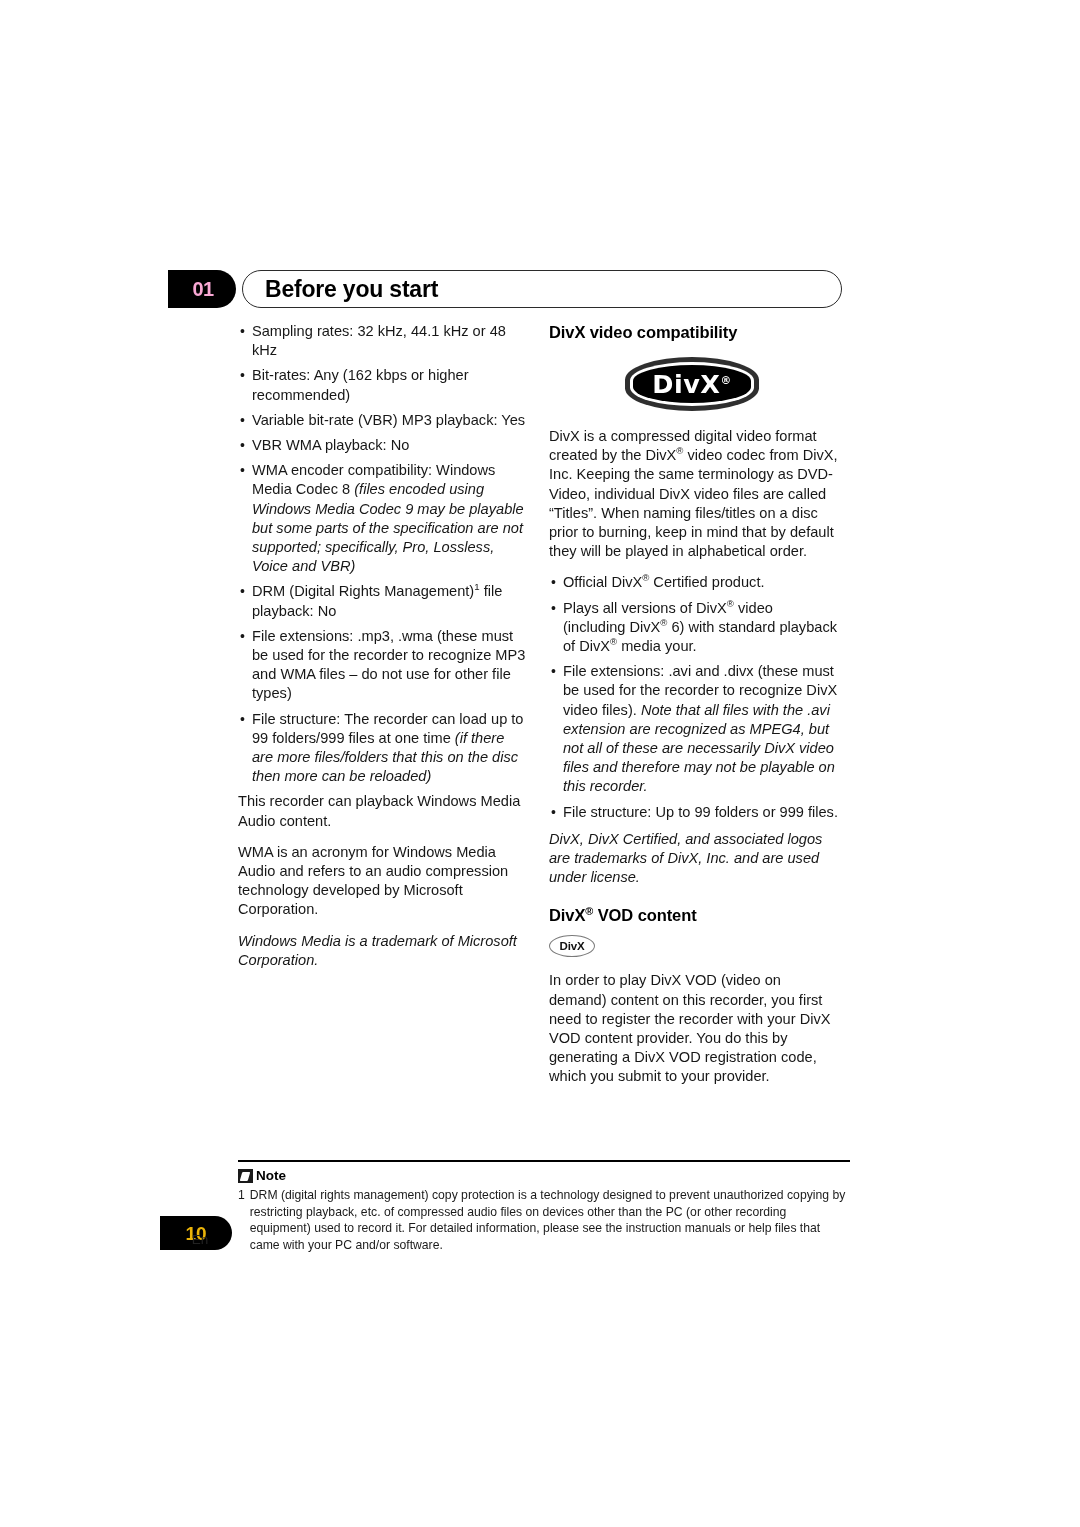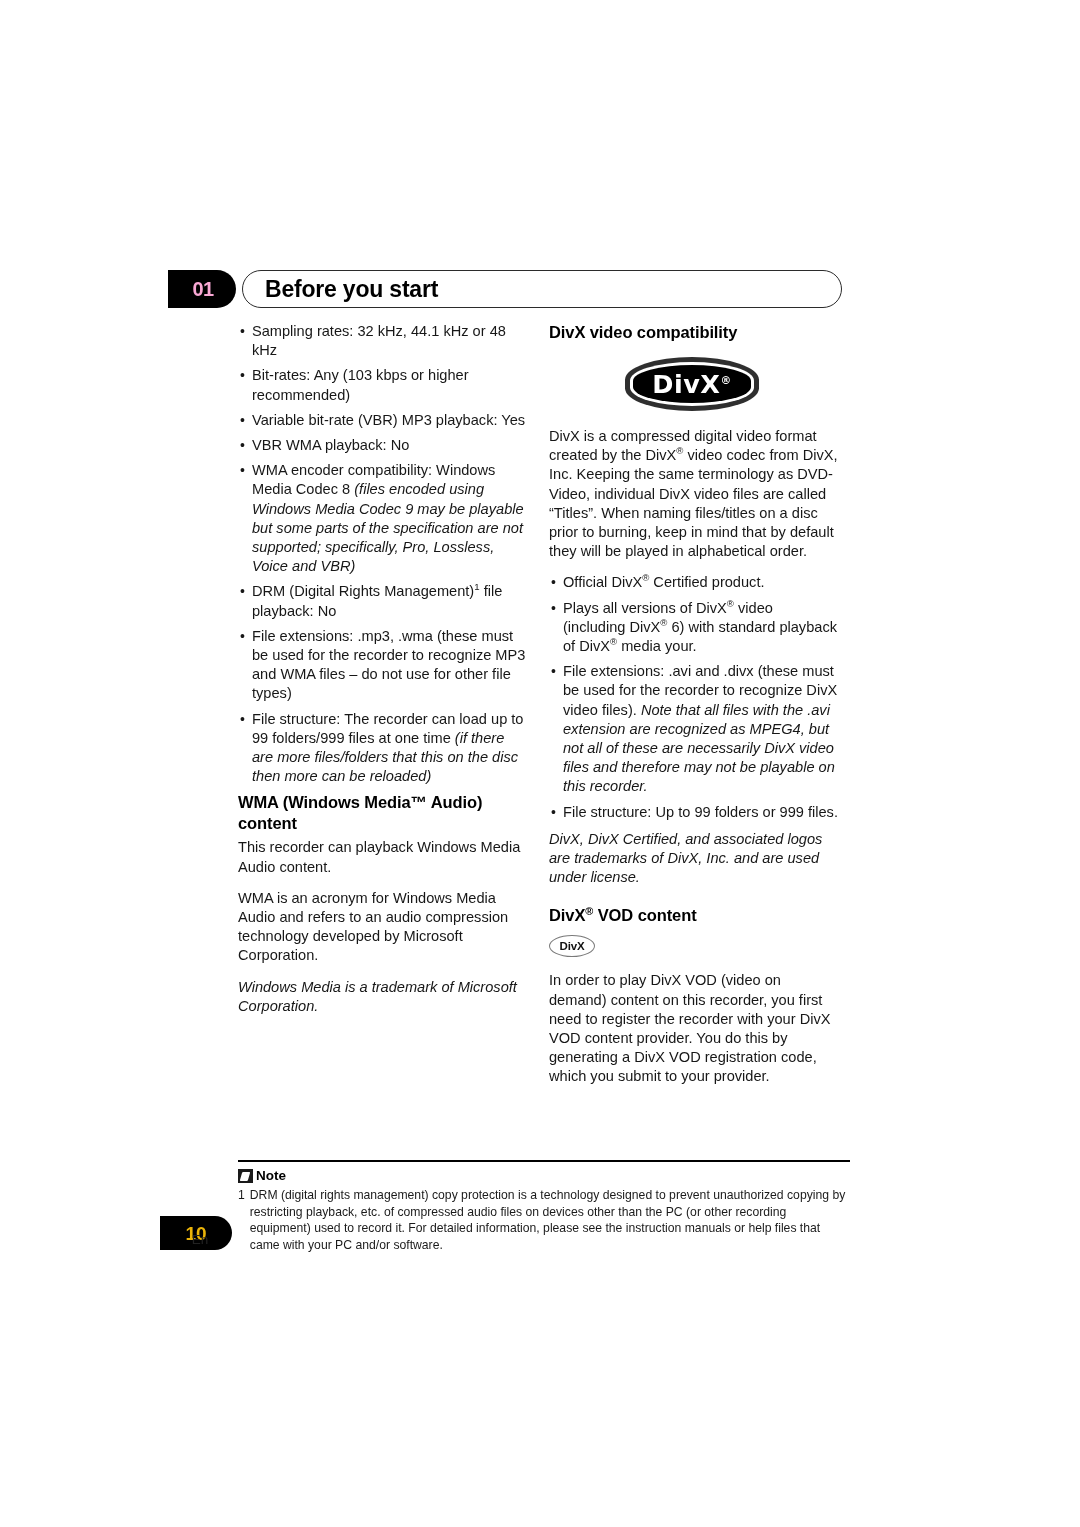--- a/index.html
+++ b/index.html
@@ -284,7 +284,7 @@
 
   <ul class="bullets">
     <li><span>Sampling rates: 32 kHz, 44.1 kHz or 48 kHz</span></li>
-    <li><span>Bit-rates: Any (103 kbps or higher recommended)</span></li>
+    <li><span>Bit-rates: Any (162 kbps or higher recommended)</span></li>
     <li><span>Variable bit-rate (VBR) MP3 playback: Yes</span></li>
     <li><span>VBR WMA playback: No</span></li>
     <li>

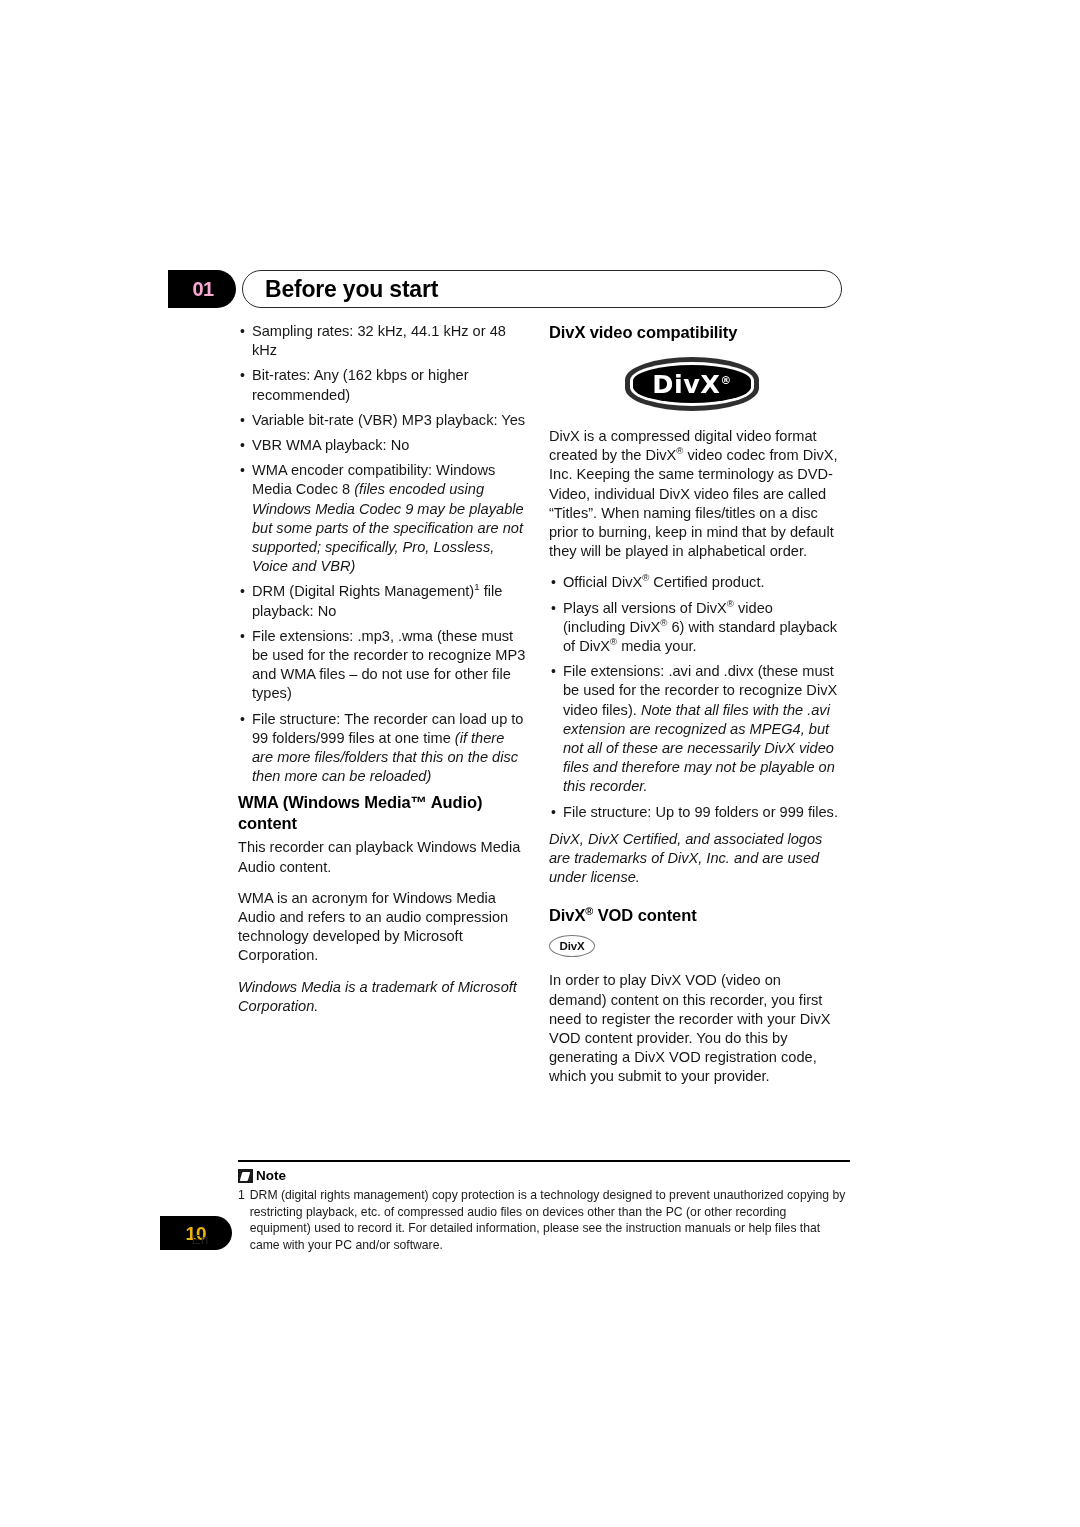--- a/index.html
+++ b/index.html
@@ -299,10 +299,6 @@
     </li>
   </ul>
 
-  <h2 class="sec-head head-gap-top">
-    <span>WMA (Windows Media™ Audio)</span><br>
-    <span>content</span>
-  </h2>
 
   <p class="body">This recorder can playback Windows Media Audio content.</p>
   <p class="body">WMA is an acronym for Windows Media Audio and refers to an audio compression technology developed by Microsoft Corporation.</p>

